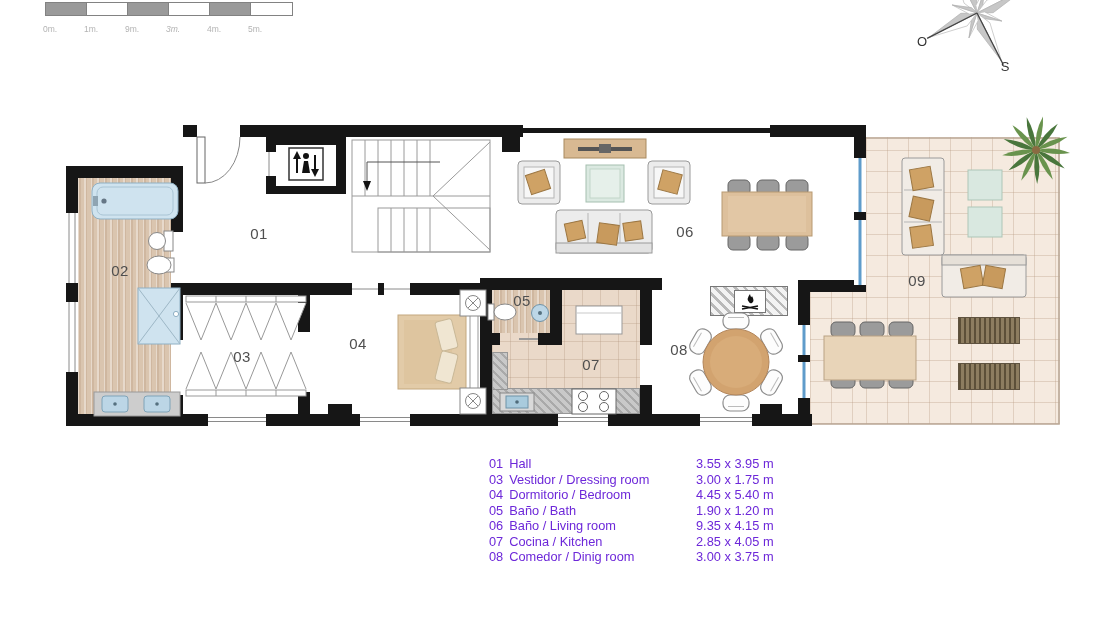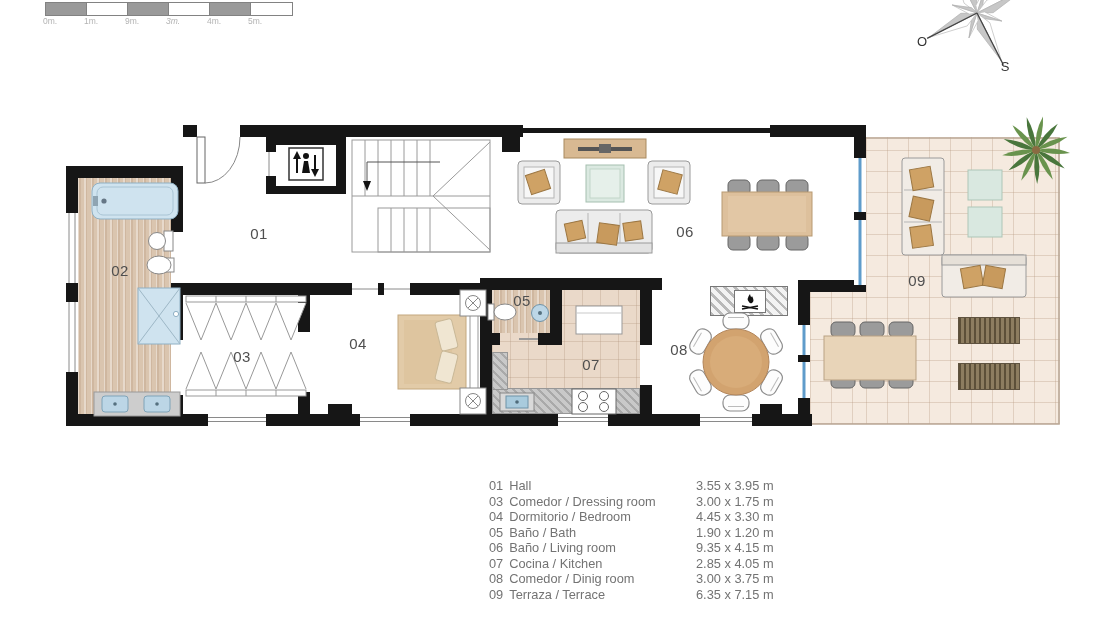--- a/index.html
+++ b/index.html
@@ -11,7 +11,7 @@
   #scalesegs{display:flex;border:1px solid #828282;width:246px;height:12px;box-sizing:content-box;}
   #scalesegs .seg{width:41px;height:12px;border-right:1px solid #828282;box-sizing:border-box;}
   #scalesegs .seg:last-child{border-right:none;}
-  #scaleticks{position:absolute;left:0;top:14px;width:260px;height:11px;}
+  #scaleticks{position:absolute;left:0;top:22px;width:260px;height:11px;}
   #scaleticks .tick{position:absolute;top:0;font-size:8.5px;color:#b3b3b3;}
   
   .wood{background:#dac5af;background-image:repeating-linear-gradient(90deg,rgba(255,255,255,.35) 0 1.5px,rgba(150,110,80,.16) 1.5px 3px,rgba(0,0,0,0) 3px 6.5px);}

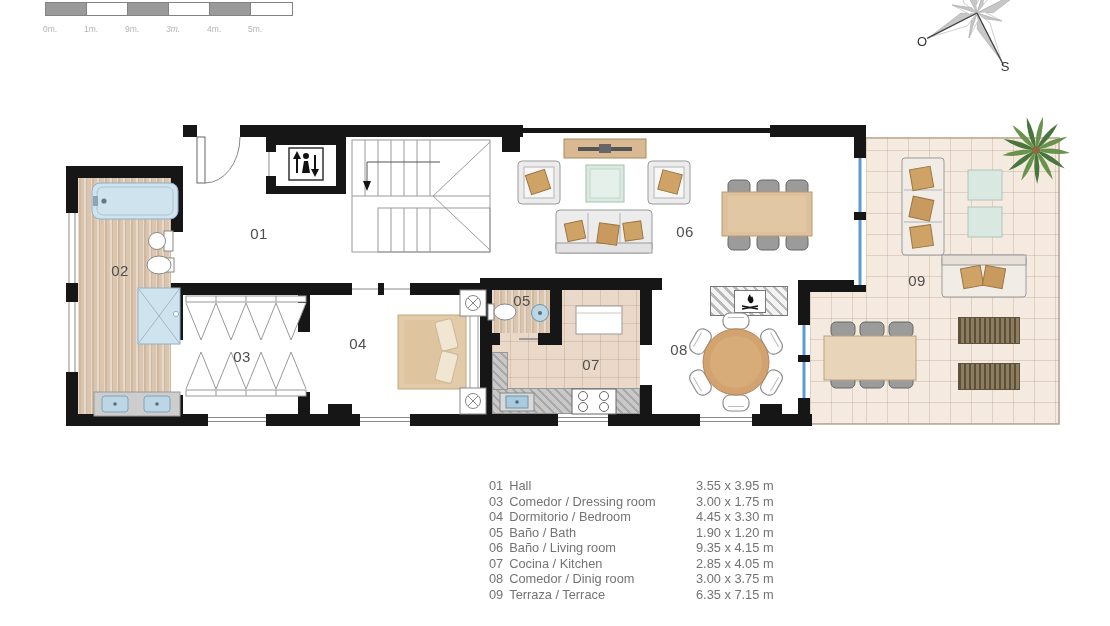--- a/index.html
+++ b/index.html
@@ -25,7 +25,7 @@
   #plansvg{position:absolute;left:0;top:0;}
   .rlabel{font-size:15px;fill:#4f4f4f;letter-spacing:.5px;}
   
-  #legend{position:absolute;left:489px;top:456px;width:380px;font-size:12.8px;color:#737373;margin-top:22px;}
+  #legend{position:absolute;left:489px;top:456px;width:380px;font-size:12.8px;color:#6d28d9;}
   #legend .lrow{position:relative;height:15.5px;line-height:15.5px;white-space:nowrap;}
   #legend .lnum{margin-right:6px;}
   #legend .ldims{position:absolute;left:207px;top:0;}

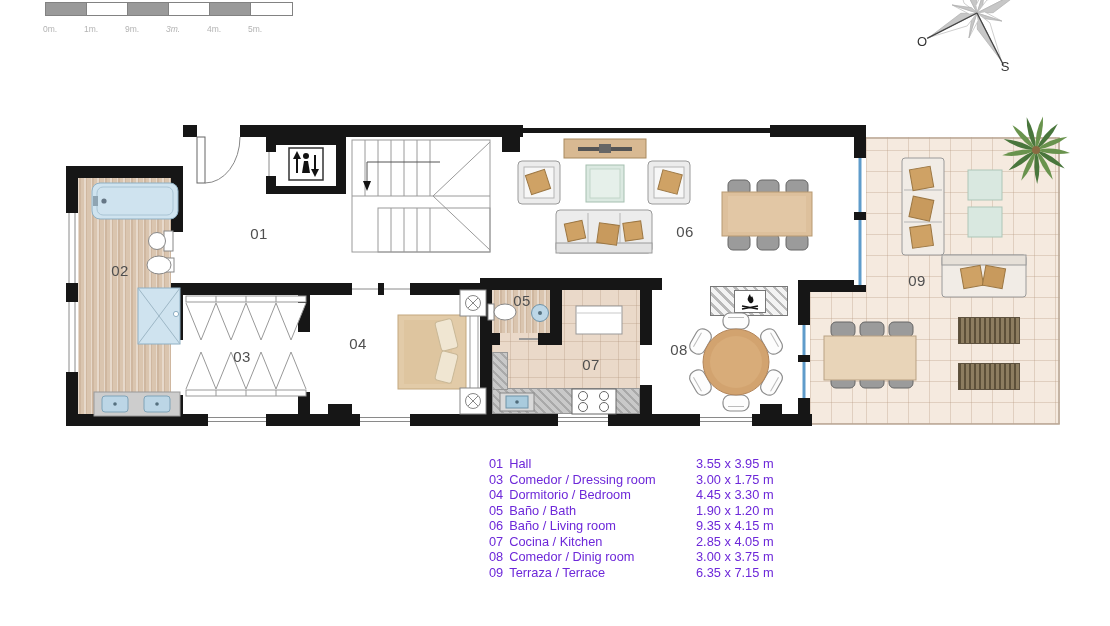--- a/index.html
+++ b/index.html
@@ -437,7 +437,7 @@
 
   <div id="legend">
       <div class="lrow"><span class="lnum">01</span><span class="lname">Hall</span><span class="ldims">3.55 x 3.95 m</span></div>
-      <div class="lrow"><span class="lnum">03</span><span class="lname">Comedor / Dressing room</span><span class="ldims">3.00 x 1.75 m</span></div>
+      <div class="lrow"><span class="lnum">03</span><span class="lname">Vestidor / Dressing room</span><span class="ldims">3.00 x 1.75 m</span></div>
       <div class="lrow"><span class="lnum">04</span><span class="lname">Dormitorio / Bedroom</span><span class="ldims">4.45 x 3.30 m</span></div>
       <div class="lrow"><span class="lnum">05</span><span class="lname">Baño / Bath</span><span class="ldims">1.90 x 1.20 m</span></div>
       <div class="lrow"><span class="lnum">06</span><span class="lname">Baño / Living room</span><span class="ldims">9.35 x 4.15 m</span></div>

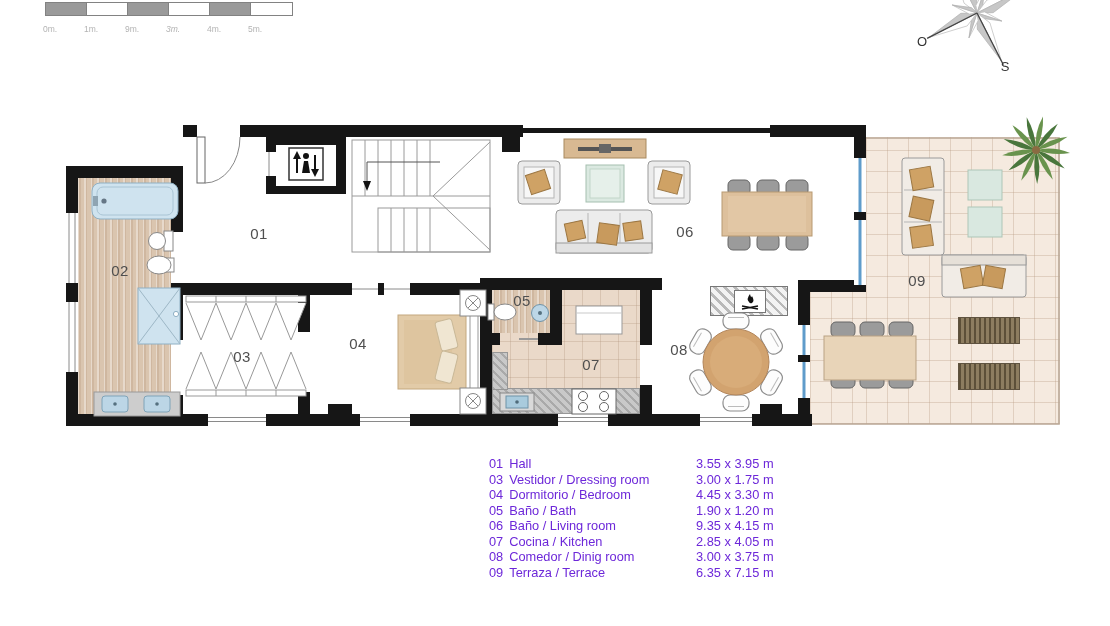--- a/index.html
+++ b/index.html
@@ -438,7 +438,7 @@
   <div id="legend">
       <div class="lrow"><span class="lnum">01</span><span class="lname">Hall</span><span class="ldims">3.55 x 3.95 m</span></div>
       <div class="lrow"><span class="lnum">03</span><span class="lname">Vestidor / Dressing room</span><span class="ldims">3.00 x 1.75 m</span></div>
-      <div class="lrow"><span class="lnum">04</span><span class="lname">Dormitorio / Bedroom</span><span class="ldims">4.45 x 3.30 m</span></div>
+      <div class="lrow"><span class="lnum">04</span><span class="lname">Dormitorio / Bedroom</span><span class="ldims">4.45 x 5.40 m</span></div>
       <div class="lrow"><span class="lnum">05</span><span class="lname">Baño / Bath</span><span class="ldims">1.90 x 1.20 m</span></div>
       <div class="lrow"><span class="lnum">06</span><span class="lname">Baño / Living room</span><span class="ldims">9.35 x 4.15 m</span></div>
       <div class="lrow"><span class="lnum">07</span><span class="lname">Cocina / Kitchen</span><span class="ldims">2.85 x 4.05 m</span></div>

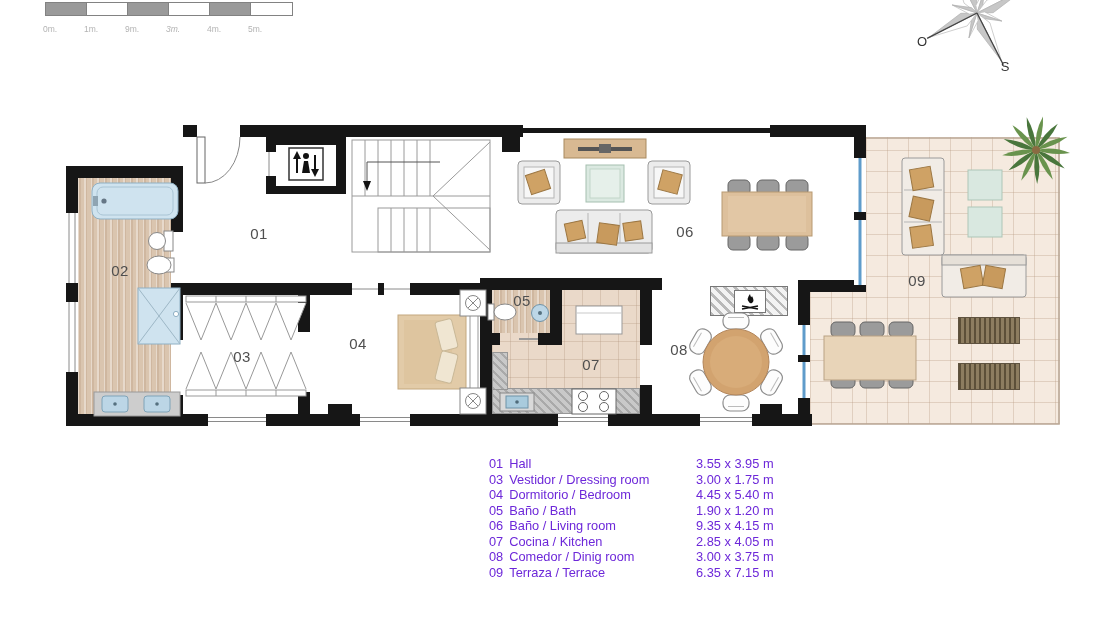--- a/index.html
+++ b/index.html
@@ -443,7 +443,6 @@
       <div class="lrow"><span class="lnum">06</span><span class="lname">Baño / Living room</span><span class="ldims">9.35 x 4.15 m</span></div>
       <div class="lrow"><span class="lnum">07</span><span class="lname">Cocina / Kitchen</span><span class="ldims">2.85 x 4.05 m</span></div>
       <div class="lrow"><span class="lnum">08</span><span class="lname">Comedor / Dinig room</span><span class="ldims">3.00 x 3.75 m</span></div>
-      <div class="lrow"><span class="lnum">09</span><span class="lname">Terraza / Terrace</span><span class="ldims">6.35 x 7.15 m</span></div>
     </div>
 
 </div>

